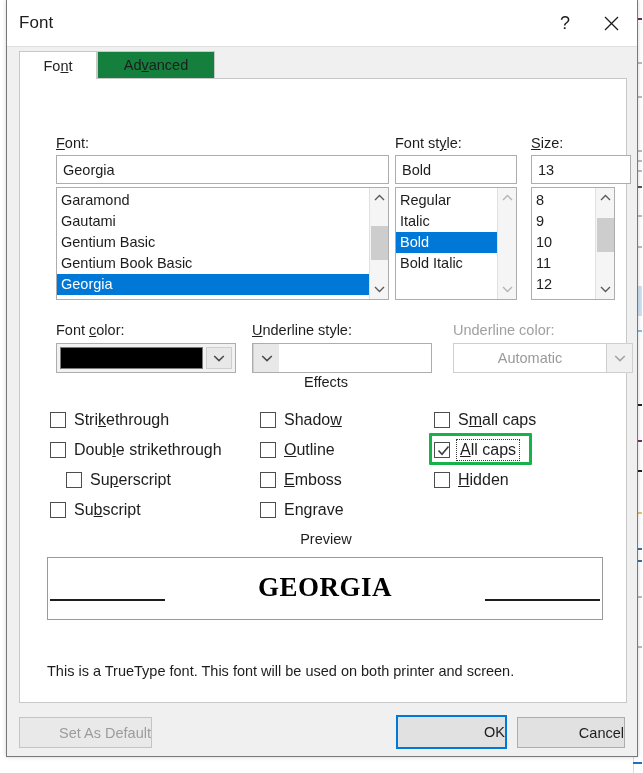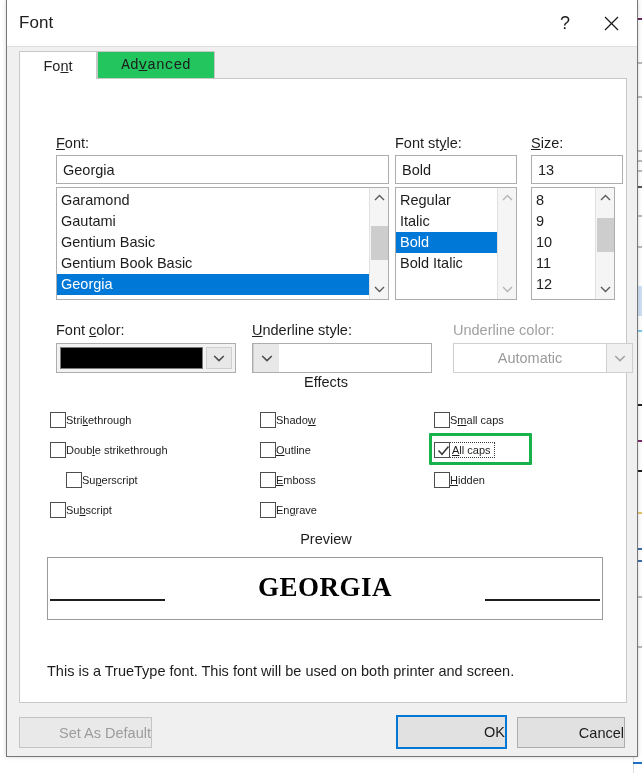--- a/index.html
+++ b/index.html
@@ -84,9 +84,8 @@
     height: 28px;
   }
   .tab.inactive {
-    background: #22c55e;
-    color: #1d1d1d;
-    font-family: Liberation Mono, monospace;
+    background: #15803d;
+    color: #1d1d1d;
   }
   #tab-font { left: 12px; width: 78px; }
   #tab-advanced { left: 90px; width: 118px; }

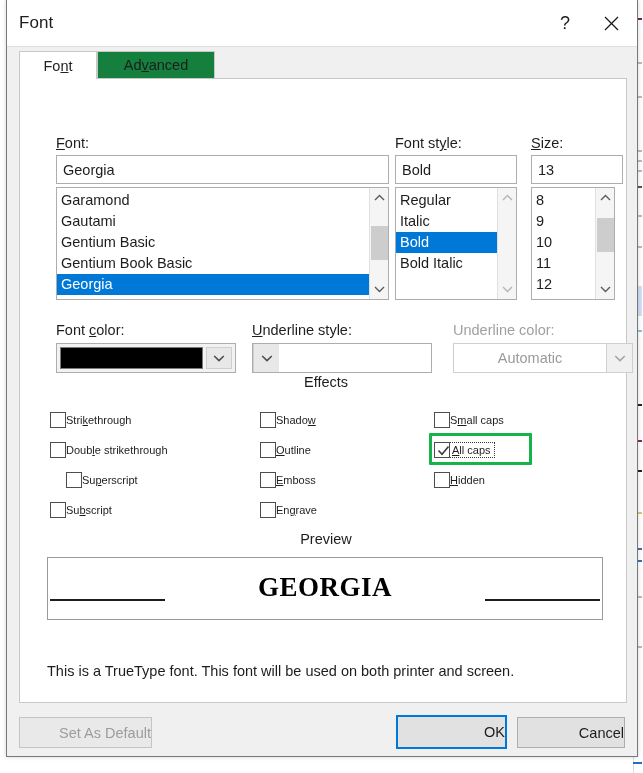--- a/index.html
+++ b/index.html
@@ -405,7 +405,7 @@
       </div>
     </div>
 
-    <div class="tbox" style="left:511px; top:76px; width:92px; height:29px;">
+    <div class="tbox" style="left:511px; top:76px; width:100px; height:29px;">
       <span>13</span>
     </div>
 

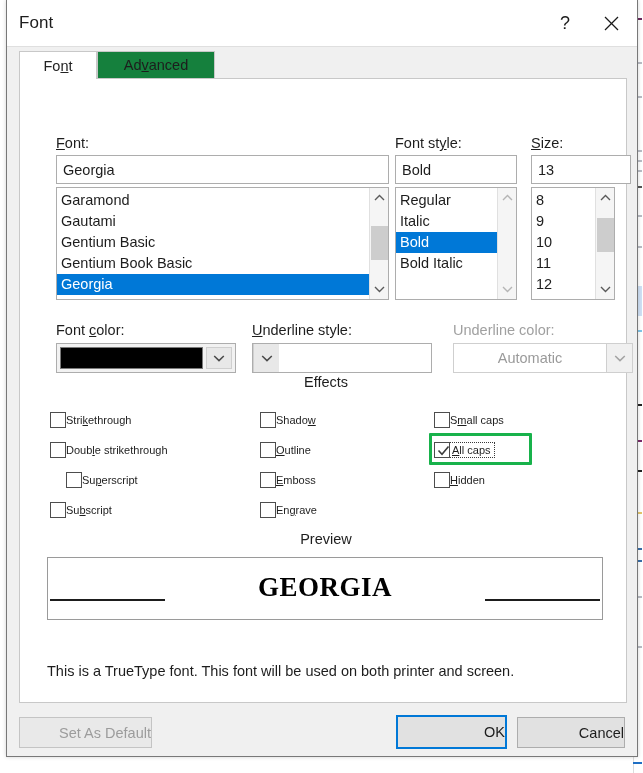--- a/index.html
+++ b/index.html
@@ -235,7 +235,8 @@
   }
   .cbox svg { position: absolute; left: 1px; top: 0px; }
   .cbtext {
-    font-size: 11px;
+    margin-left: 8px;
+    font-size: 16px;
     color: #1d1d1d;
     white-space: nowrap;
   }

